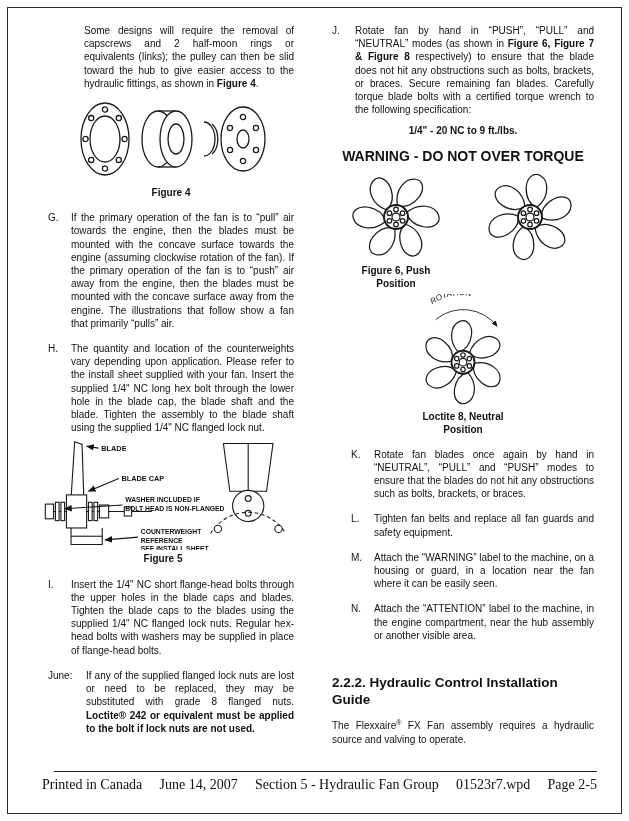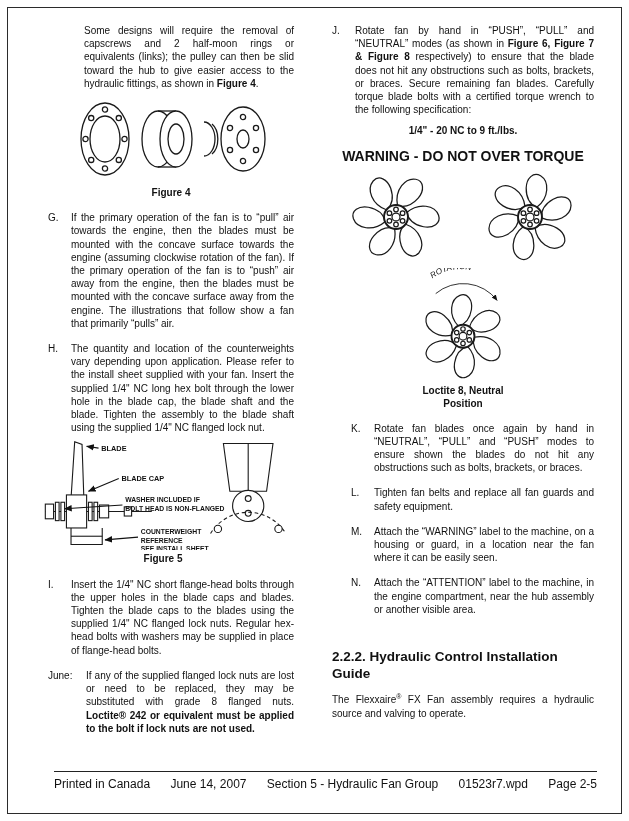--- a/index.html
+++ b/index.html
@@ -208,6 +208,7 @@
               <circle cx="7.4" cy="-4.3" r="2.6"></circle>
           </g>
         </svg>
+        <div class="fig-caption">Figure 6, Push Position</div>
       </div>
 
       <div class="fan-block">

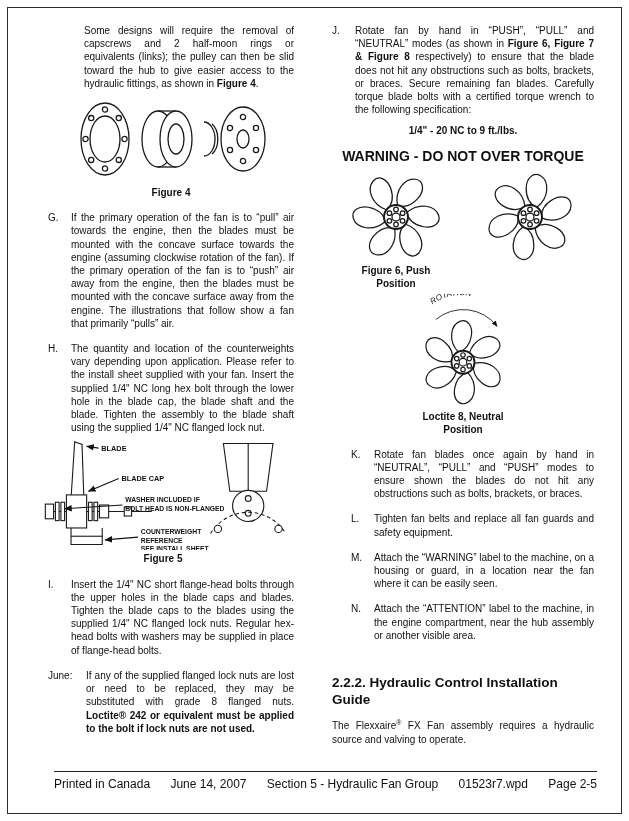--- a/index.html
+++ b/index.html
@@ -271,7 +271,7 @@
 
     <div class="item indent">
       <span class="letter">K.</span>
-      <div class="body">Rotate fan blades once again by hand in “NEUTRAL”, “PULL” and “PUSH” modes to ensure shown the blades do not hit any obstructions such as bolts, brackets, or braces.</div>
+      <div class="body">Rotate fan blades once again by hand in “NEUTRAL”, “PULL” and “PUSH” modes to ensure that the blades do not hit any obstructions such as bolts, brackets, or braces.</div>
     </div>
 
     <div class="item indent">

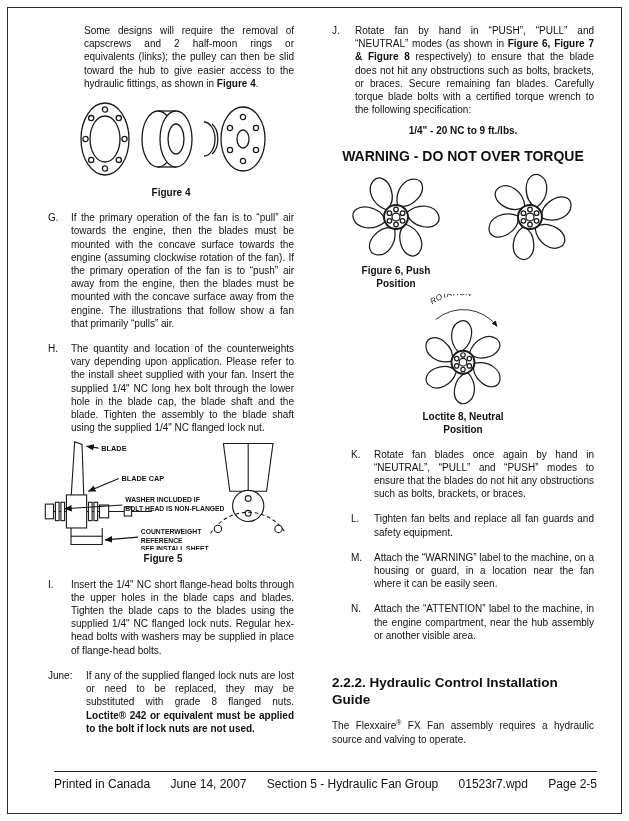--- a/index.html
+++ b/index.html
@@ -42,7 +42,7 @@
   .fan-block .fig-caption { width:100px; margin:0 auto; }
 
   .footer-rule { position:absolute; left:54px; right:32px; top:771px; border-top:1.2px solid #222; }
-  .footer { position:absolute; left:54px; right:32px; top:777px; display:flex; justify-content:space-between; font-size:12px; }
+  .footer { position:absolute; left:42px; right:32px; top:777px; display:flex; justify-content:space-between; font-size:14px;font-family:Liberation Serif, serif; }
 
   svg { display:block; margin:0 auto; }
   .line-art { stroke:#1a1a1a; fill:#ffffff; }

